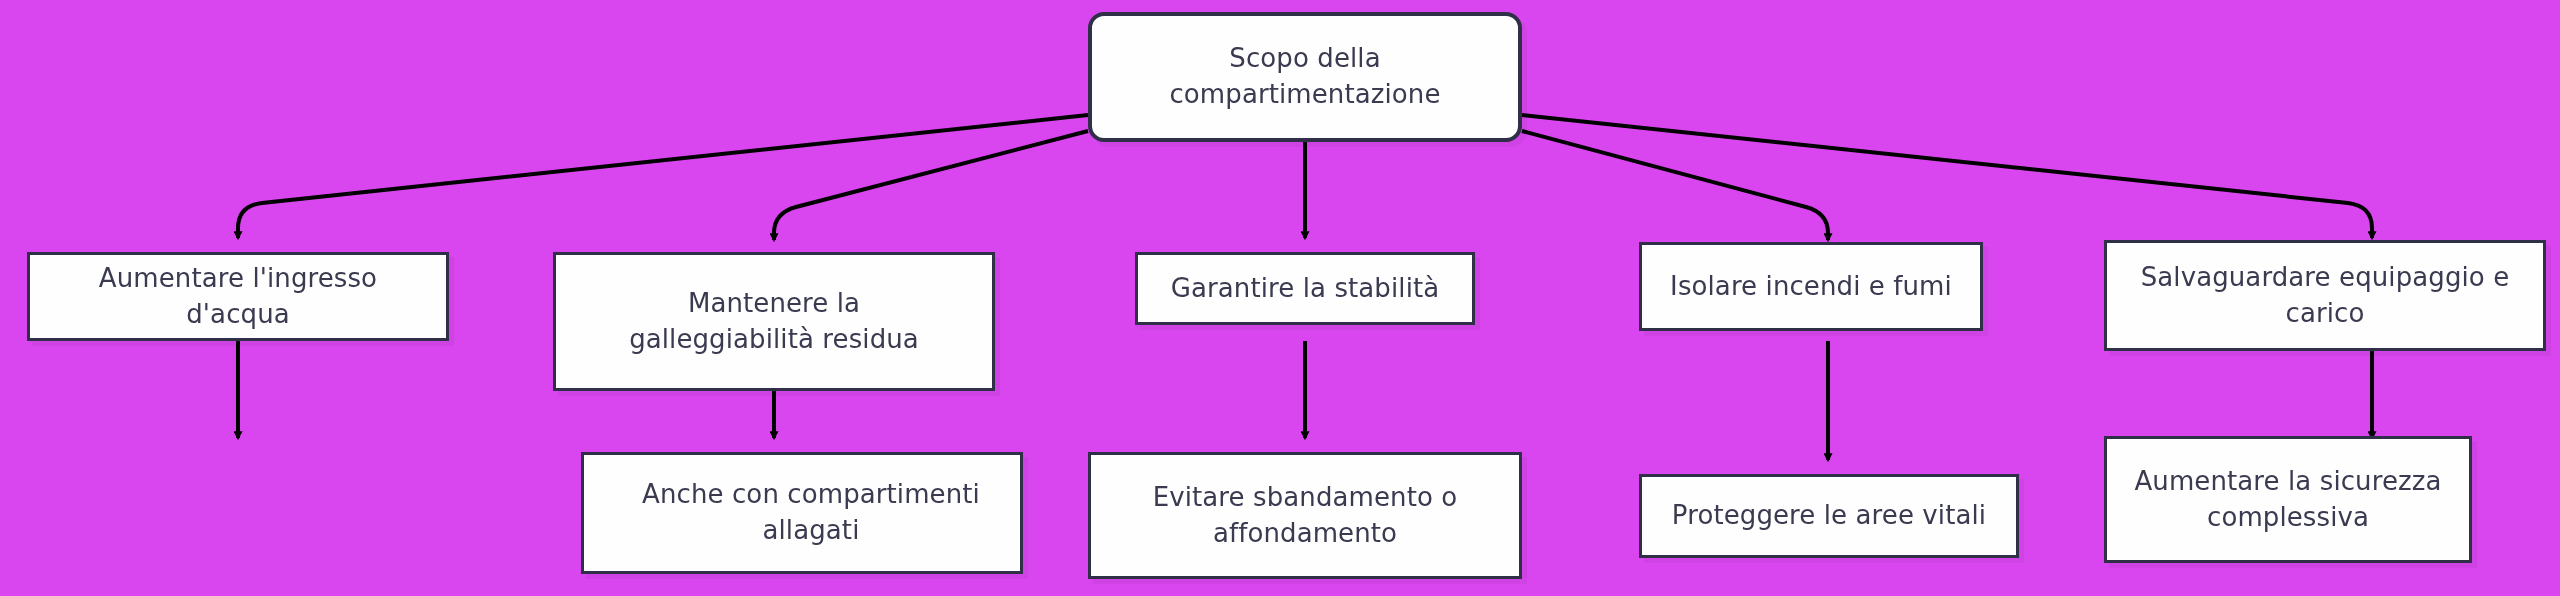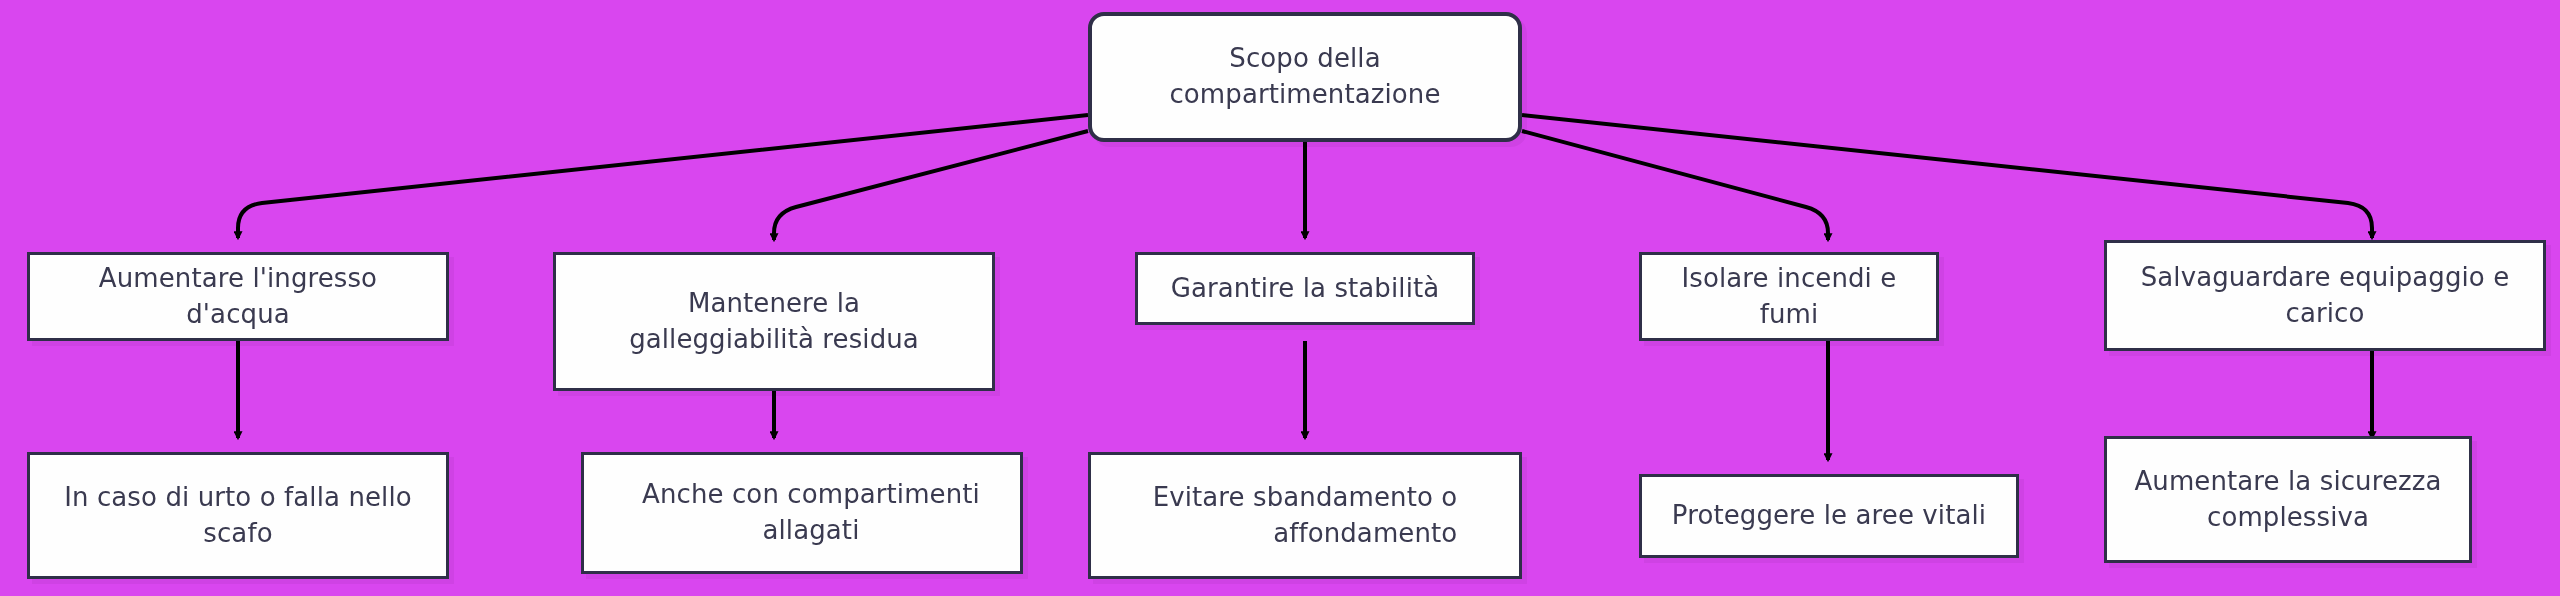--- a/index.html
+++ b/index.html
@@ -99,7 +99,7 @@
     <span class="node-label">Garantire la stabilità</span>
   </div>
 
-  <div class="node" style="left:1639px; top:252px; width:300px; height:89px;">
+  <div class="node" style="left:1639px; top:242px; width:344px; height:89px;">
     <span class="node-label">Isolare incendi e fumi</span>
   </div>
 

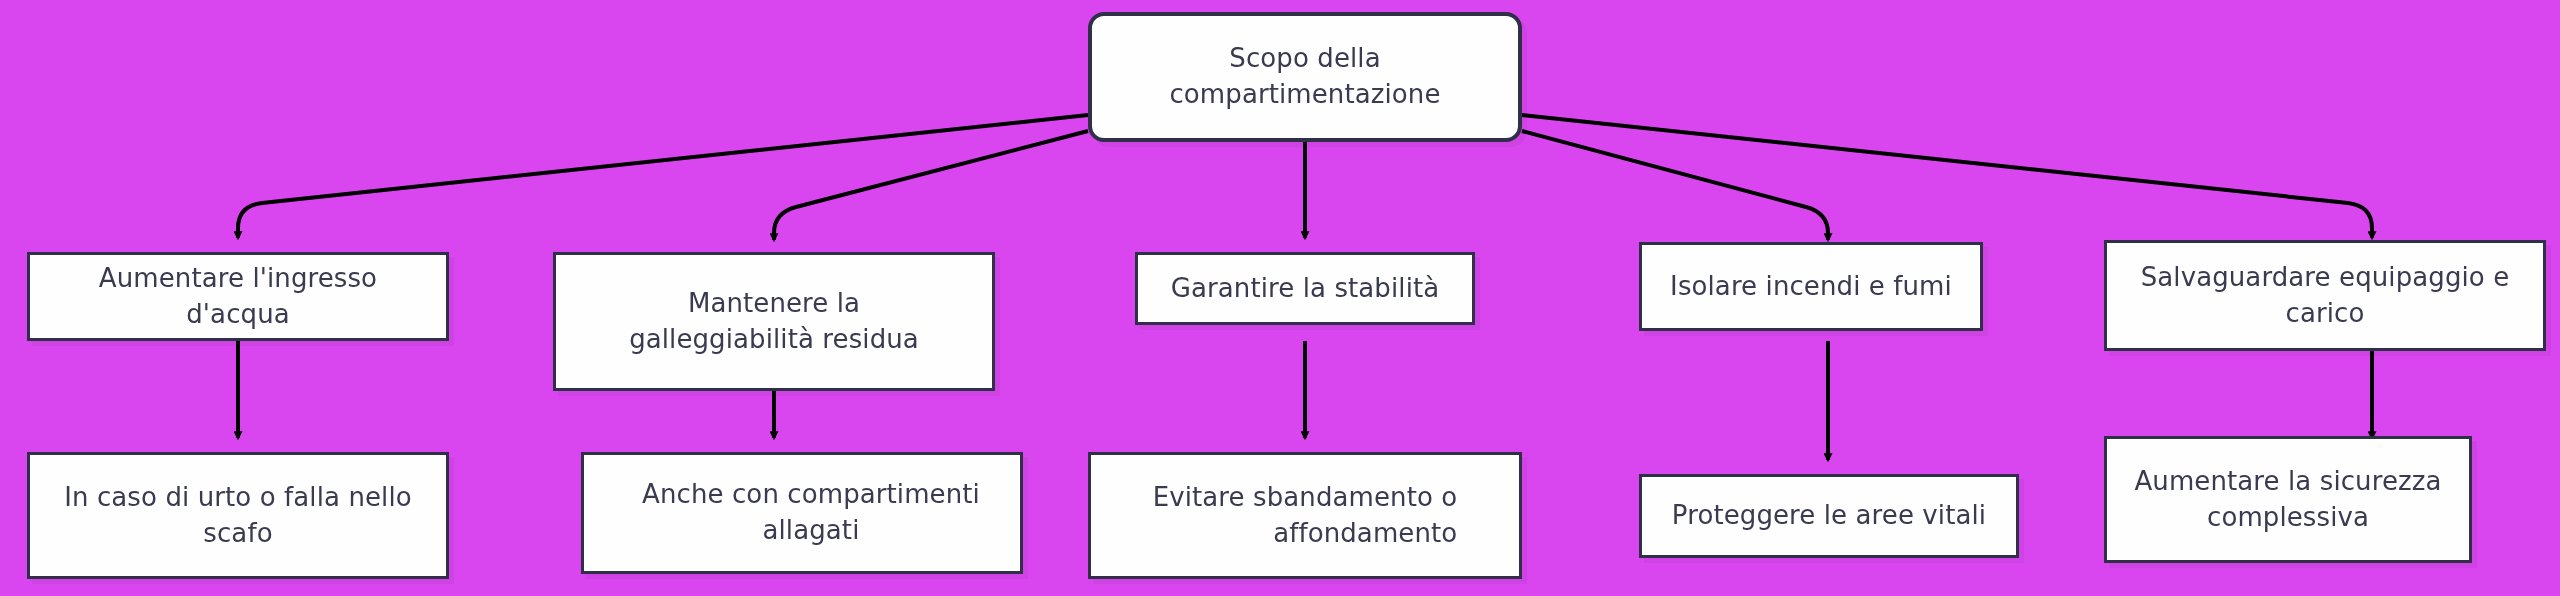--- a/index.html
+++ b/index.html
@@ -108,10 +108,6 @@
 carico</span>
   </div>
 
-  <div class="node" style="left:27px; top:452px; width:422px; height:127px;">
-    <span class="node-label">In caso di urto o falla nello
-scafo</span>
-  </div>
 
   <div class="node" style="left:581px; top:452px; width:442px; height:122px;padding-left:32px;">
     <span class="node-label">Anche con compartimenti

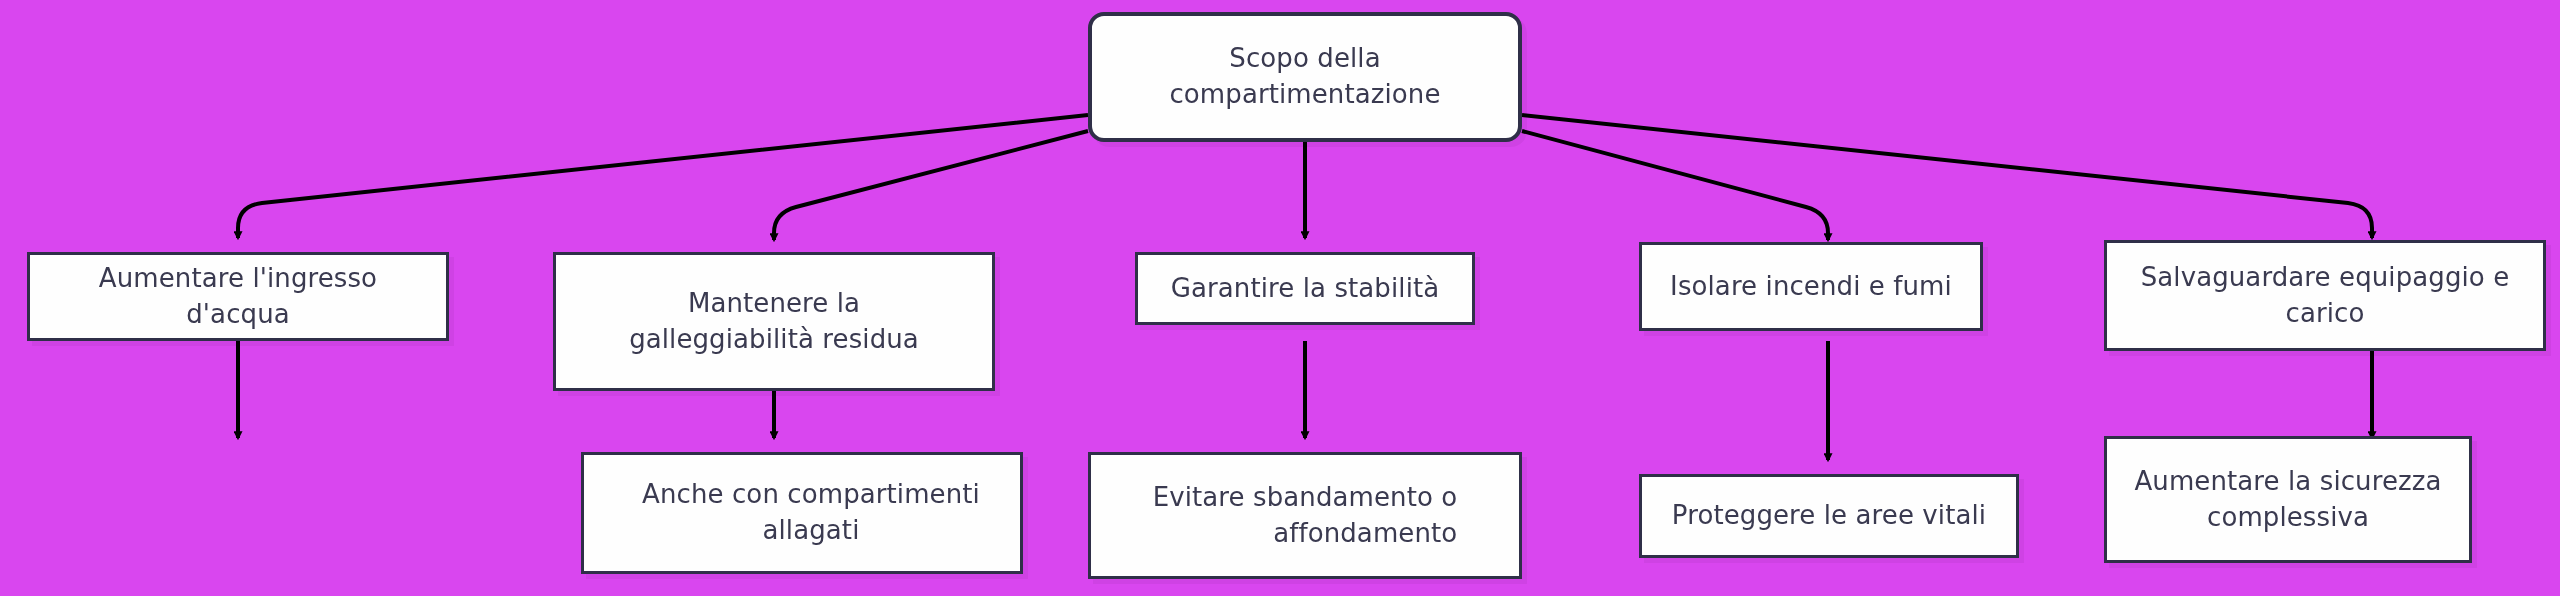--- a/index.html
+++ b/index.html
@@ -114,7 +114,7 @@
 allagati</span>
   </div>
 
-  <div class="node" style="left:1088px; top:452px; width:434px; height:127px;text-align:right;">
+  <div class="node" style="left:1088px; top:452px; width:434px; height:127px;">
     <span class="node-label">Evitare sbandamento o
 affondamento</span>
   </div>

